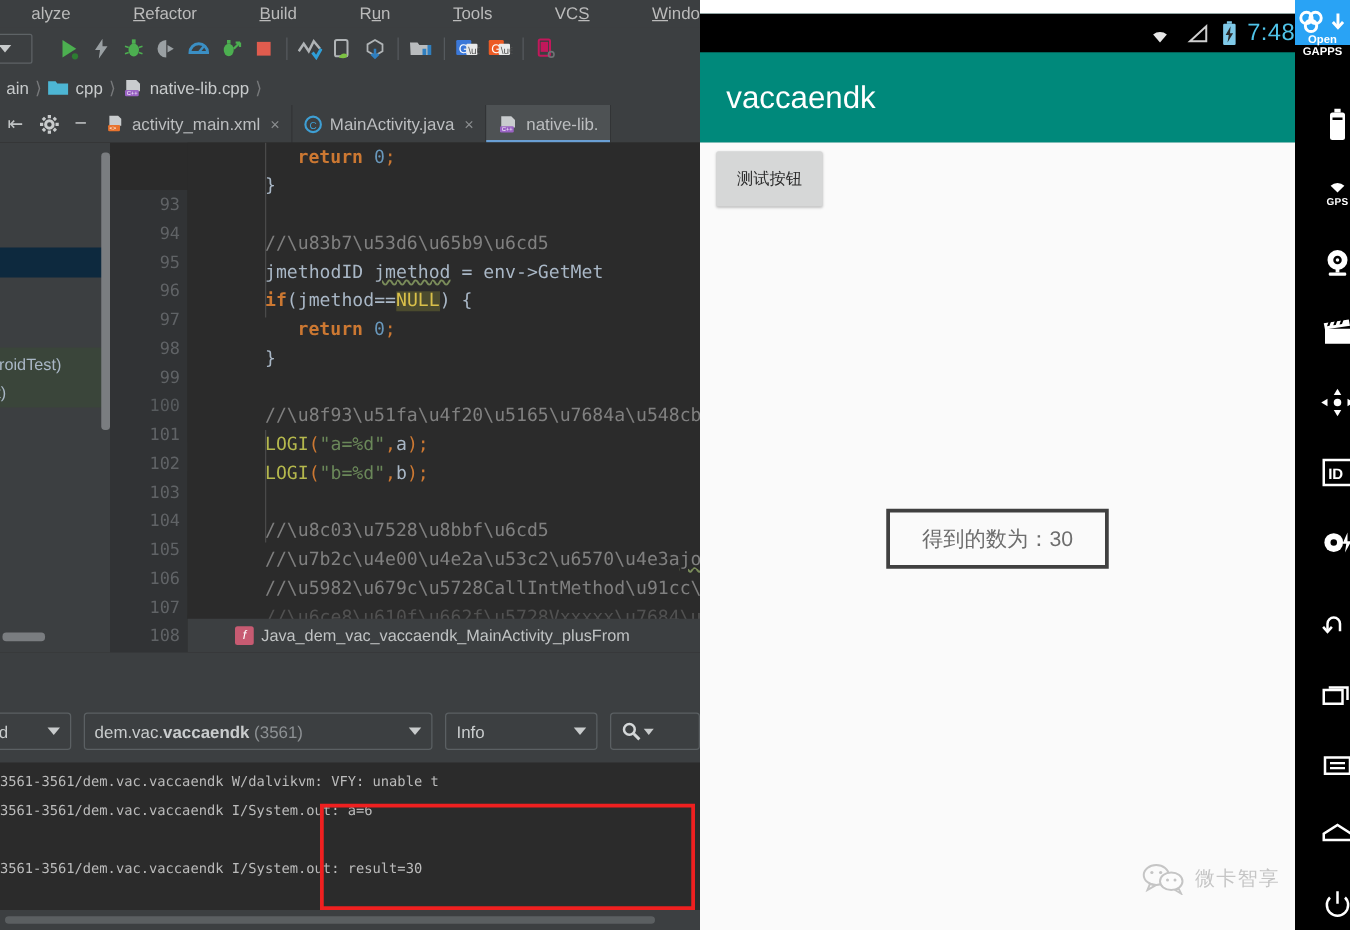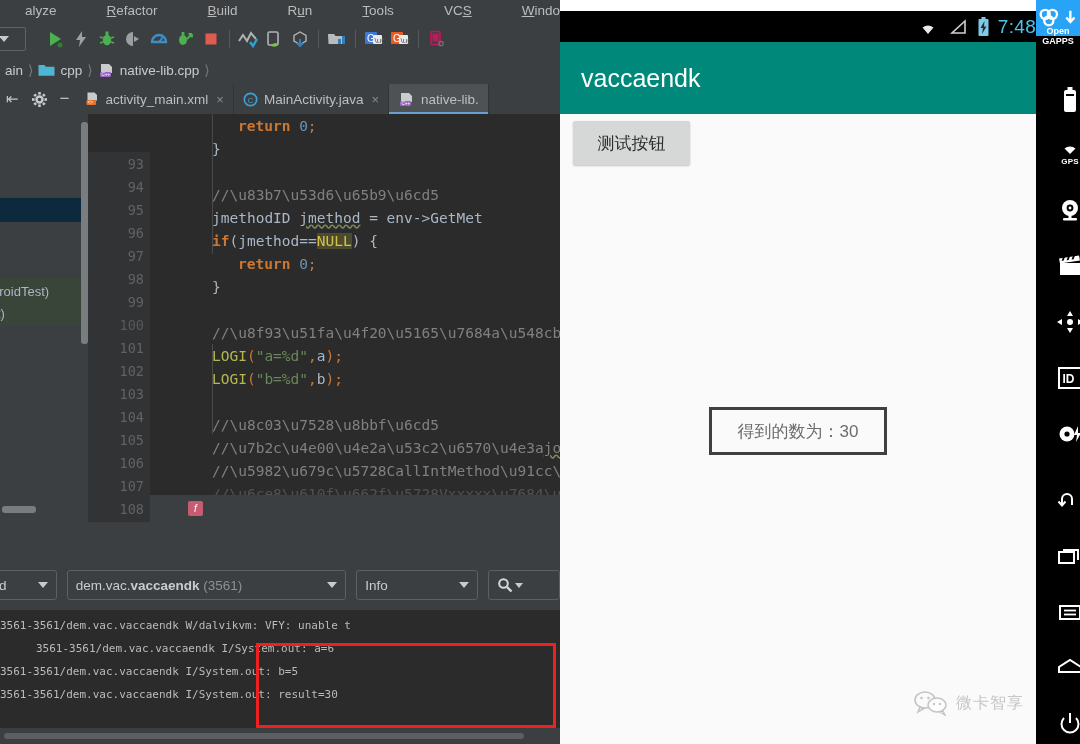--- a/index.html
+++ b/index.html
@@ -107,7 +107,7 @@
   .appbody{position:absolute;left:0;top:114px;width:476px;height:630px;background:#fafafa;}
   .abtn{position:absolute;left:13px;top:7px;min-width:85px;height:44px;background:#d6d7d7;
         border-radius:2px;display:flex;align-items:center;justify-content:center;
-        color:#2c2c2c;font-size:17px;padding:0 16px;box-shadow:0 1px 2px rgba(0,0,0,.22);}
+        color:#2c2c2c;font-size:13px;padding:0 0;box-shadow:0 1px 2px rgba(0,0,0,.22);}
   .resultbox{position:absolute;left:149px;top:293px;width:178px;height:48px;
              border:3px solid #404040;box-sizing:border-box;display:flex;align-items:center;justify-content:center;}
   .resultbox span{color:#6d6d6d;font-size:17px;}

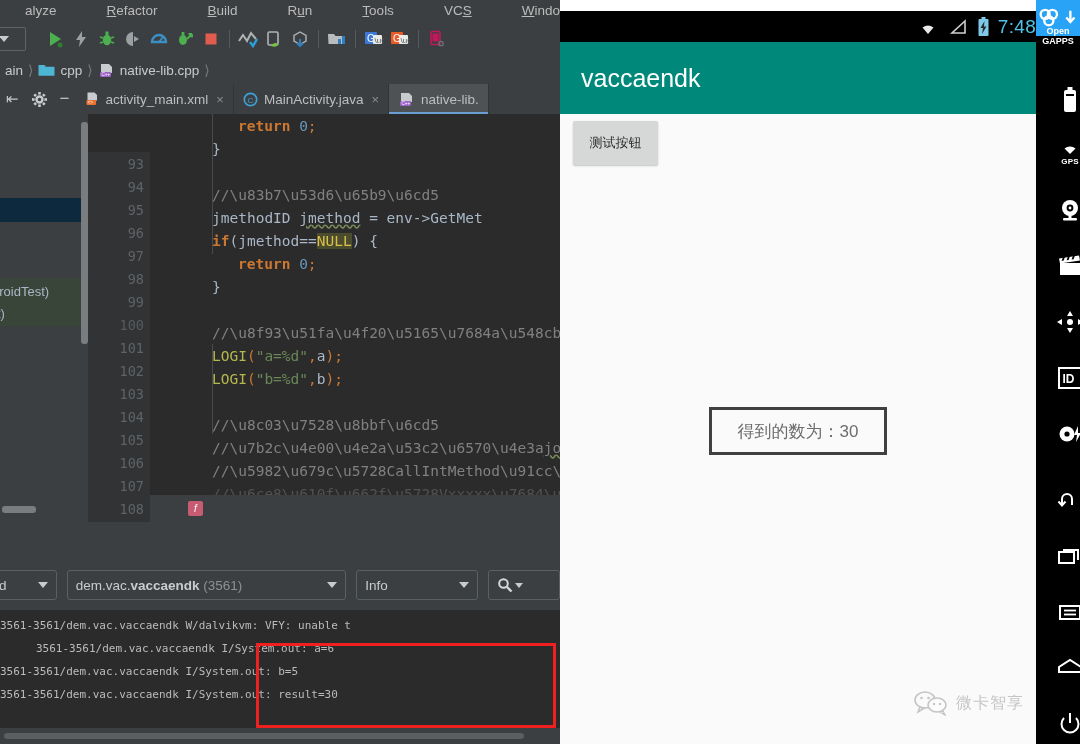--- a/index.html
+++ b/index.html
@@ -377,6 +377,7 @@
 
       <div class="editor-status">
         <span class="fico">f</span>
+        <span>Java_dem_vac_vaccaendk_MainActivity_plusFrom</span>
       </div>
     </div>
 

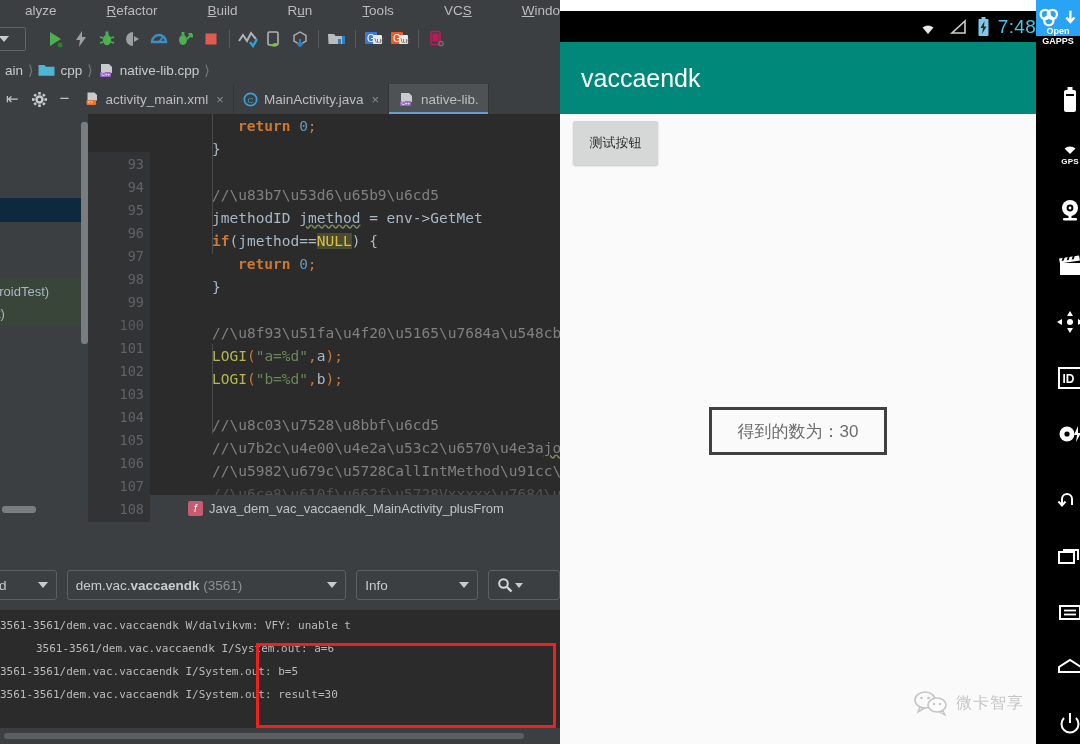--- a/index.html
+++ b/index.html
@@ -409,7 +409,7 @@
 
     <div class="logcat">
       <div class="logline" style="top:9px;">3561-3561/dem.vac.vaccaendk W/dalvikvm: VFY: unable t</div>
-      <div class="logline" style="top:32px;margin-left:36px;">3561-3561/dem.vac.vaccaendk I/System.out: a=6</div>
+      <div class="logline" style="top:32px;">3561-3561/dem.vac.vaccaendk I/System.out: a=6</div>
       <div class="logline" style="top:55px;">3561-3561/dem.vac.vaccaendk I/System.out: b=5</div>
       <div class="logline" style="top:78px;">3561-3561/dem.vac.vaccaendk I/System.out: result=30</div>
     </div>

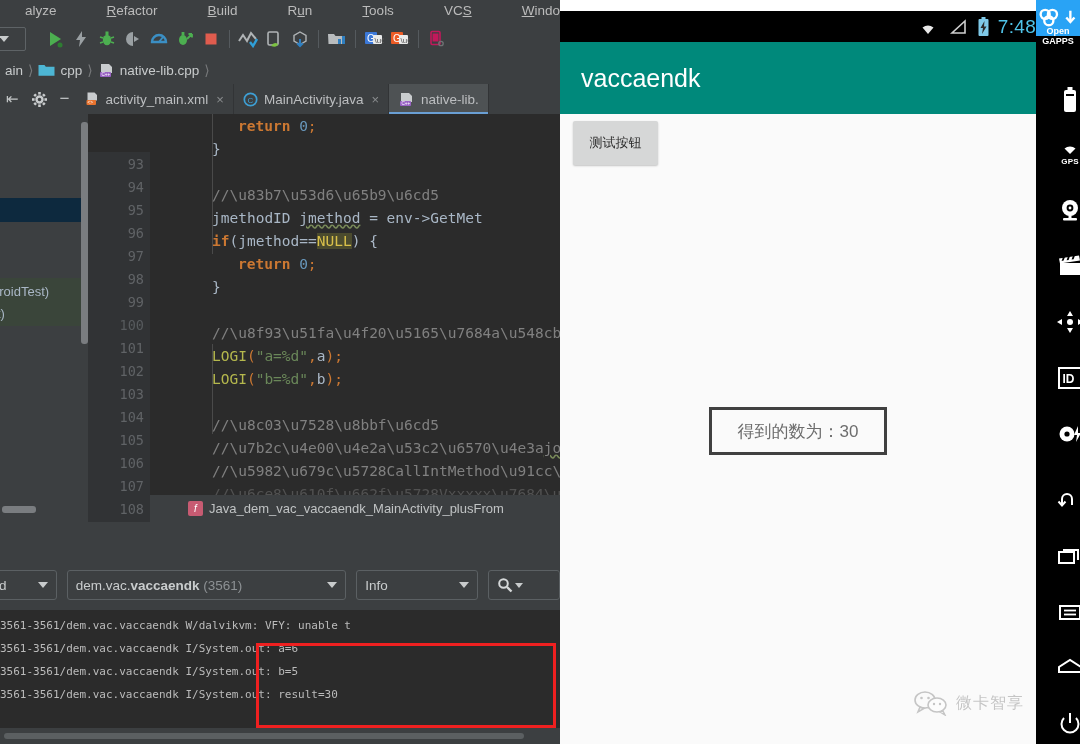--- a/index.html
+++ b/index.html
@@ -410,7 +410,6 @@
     <div class="logcat">
       <div class="logline" style="top:9px;">3561-3561/dem.vac.vaccaendk W/dalvikvm: VFY: unable t</div>
       <div class="logline" style="top:32px;">3561-3561/dem.vac.vaccaendk I/System.out: a=6</div>
-      <div class="logline" style="top:55px;">3561-3561/dem.vac.vaccaendk I/System.out: b=5</div>
       <div class="logline" style="top:78px;">3561-3561/dem.vac.vaccaendk I/System.out: result=30</div>
     </div>
     <div class="redbox-log"></div>

